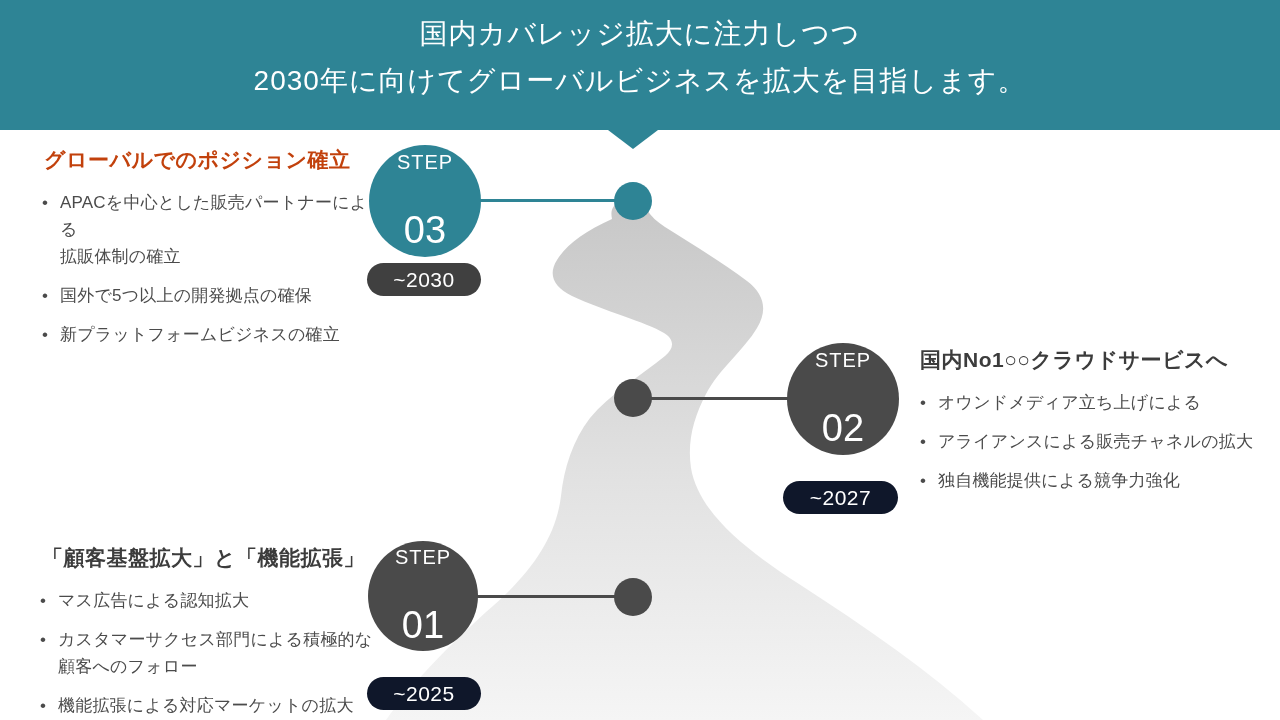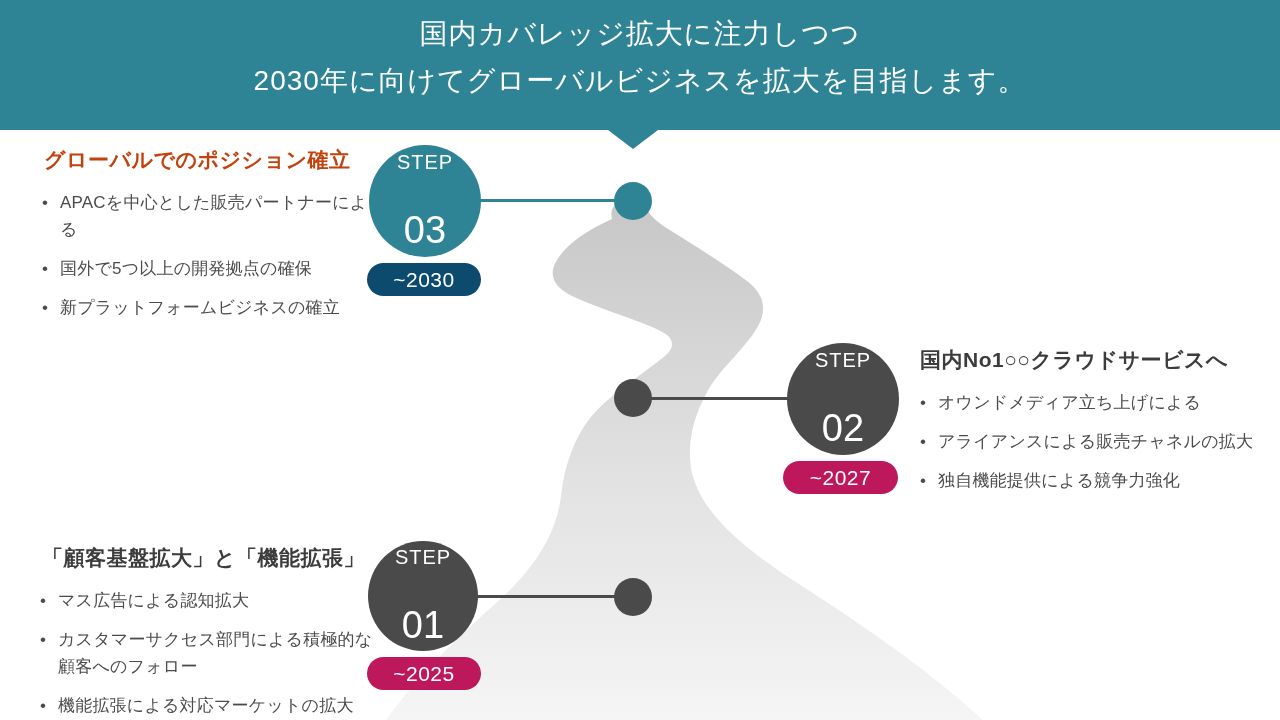--- a/index.html
+++ b/index.html
@@ -126,6 +126,7 @@
       <span class="marker"></span>
       <span class="lines">
         <span class="ln">APACを中心とした販売パートナーによる</span>
+        <span class="ln">拡販体制の確立</span>
       </span>
     </div>
     <div class="bullet">

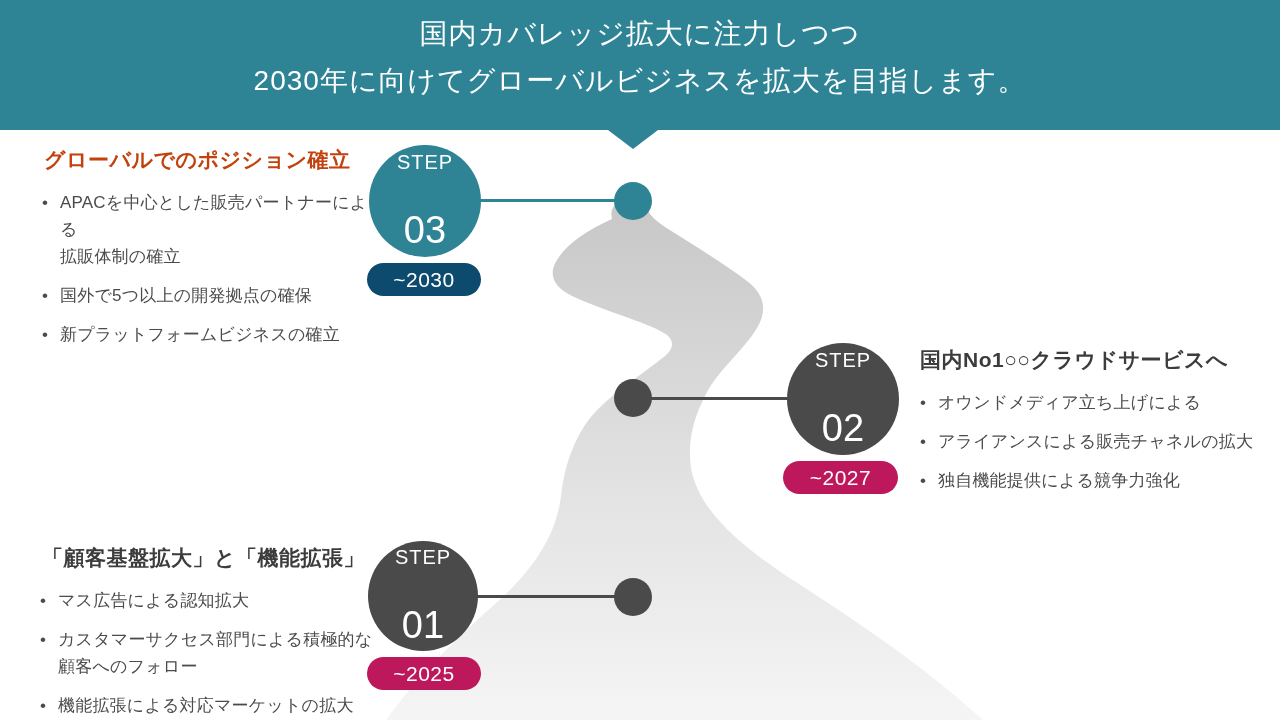--- a/index.html
+++ b/index.html
@@ -48,7 +48,7 @@
     position:absolute;height:33px;border-radius:17px;color:#ffffff;
     display:flex;align-items:center;justify-content:center;font-size:21px;letter-spacing:.5px;
   }
-  .badge.teal{background:#0c4a6e;}
+  .badge.teal{background:#404040;}
   .badge.dark{background:#be185d;}
 
   

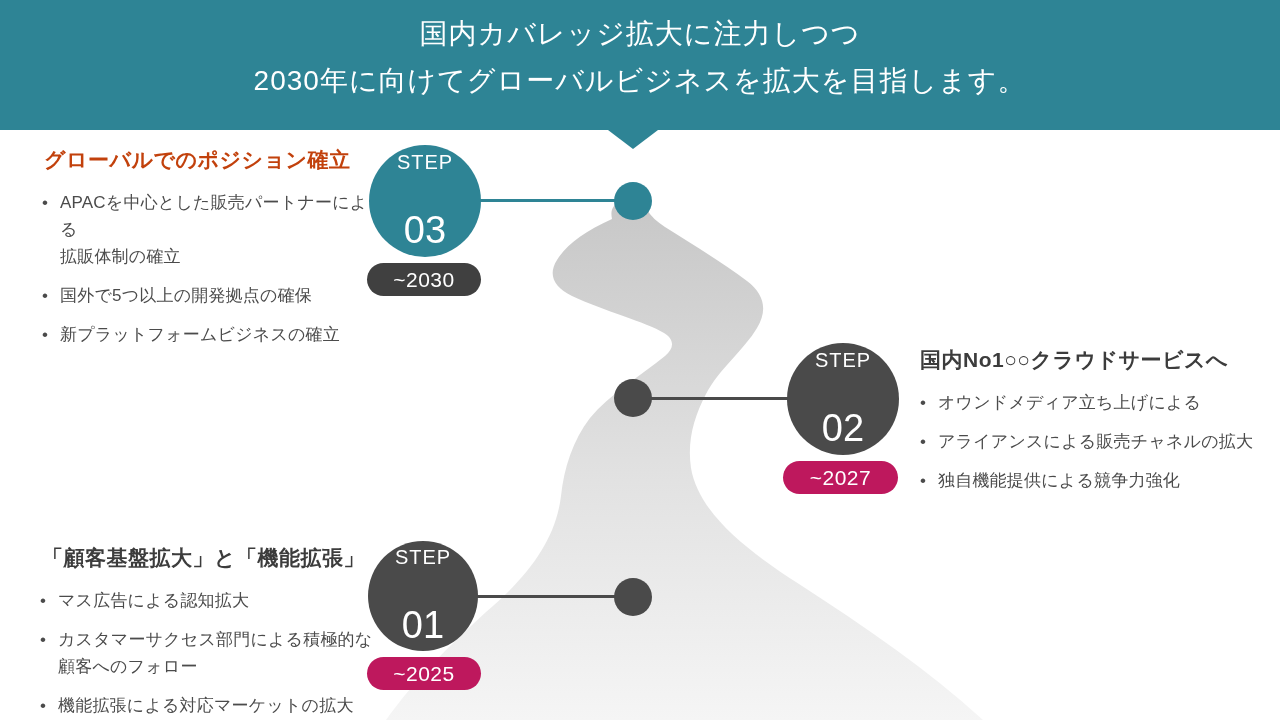--- a/index.html
+++ b/index.html
@@ -49,7 +49,7 @@
     display:flex;align-items:center;justify-content:center;font-size:21px;letter-spacing:.5px;
   }
   .badge.teal{background:#404040;}
-  .badge.dark{background:#be185d;}
+  .badge.dark{background:#0f172a;margin-top:20px;}
 
   
   .text-block{position:absolute;}

